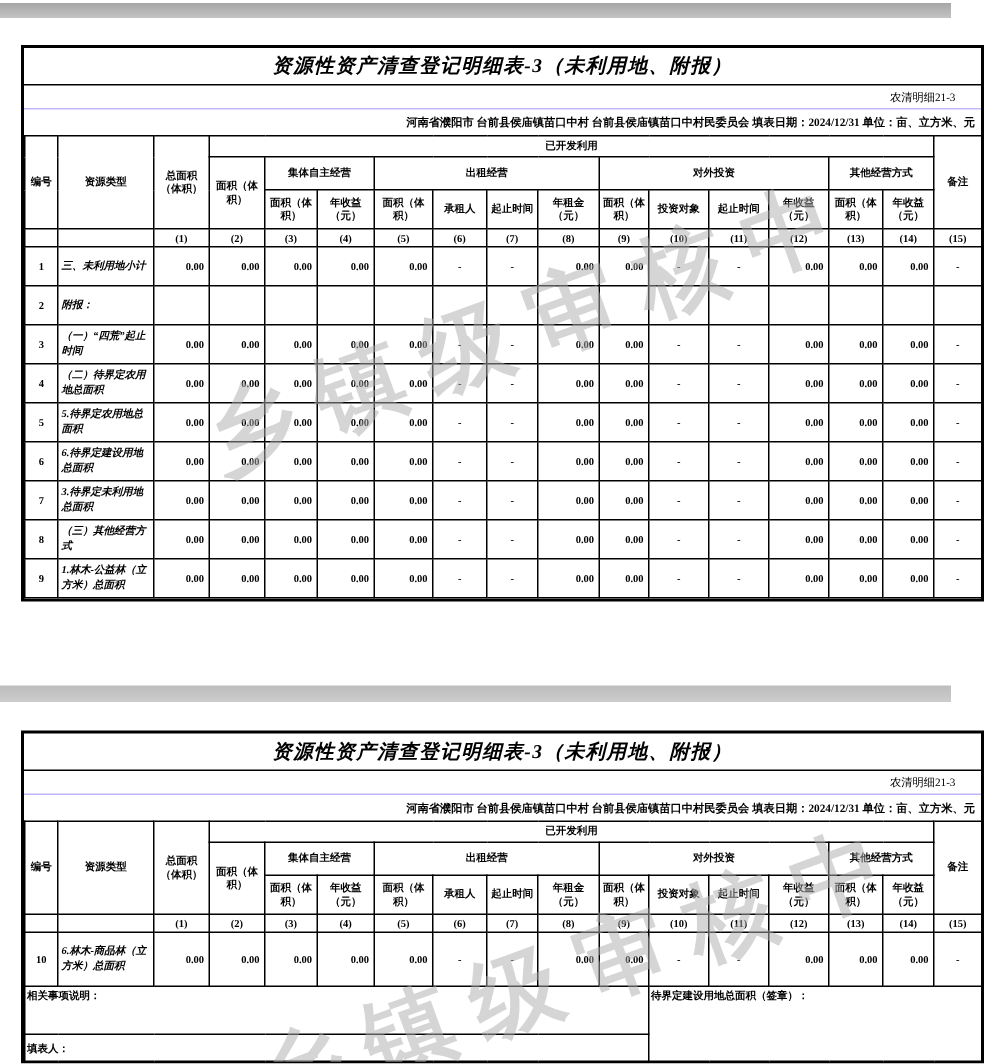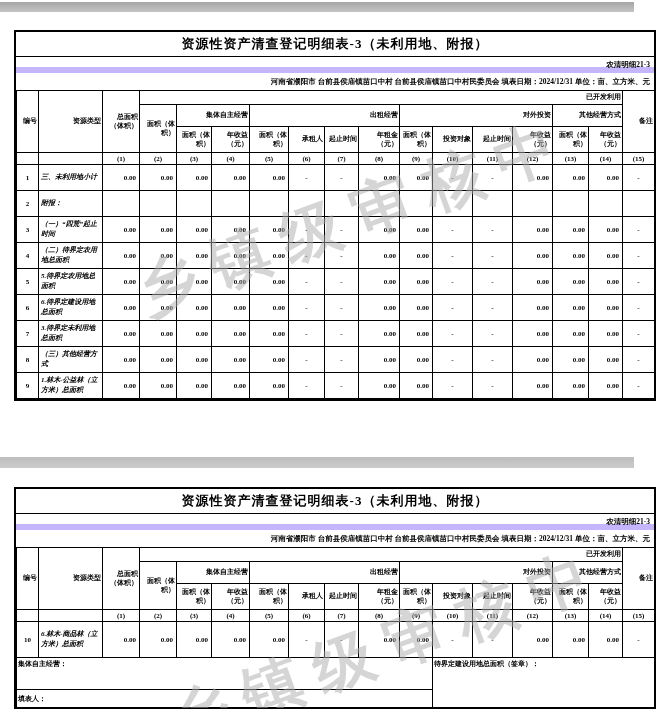--- a/index.html
+++ b/index.html
@@ -16,7 +16,7 @@
   #page2 { top:487px; }
 
   .doc-title { height:25px; display:flex; align-items:center; justify-content:center;
-    font-size:13px; font-weight:bold; letter-spacing:1px; border-bottom:1px solid #000; }
+    font-size:13px; font-weight:bold; letter-spacing:1px; border-bottom:1px solid #000;font-style:italic; }
   .code-row { height:16px; line-height:16px; text-align:right; padding-right:4px;
     font-size:7.5px; font-weight:bold; border-bottom:6px solid #c4b5fd; }
   .info-row { height:17px; line-height:17px; text-align:right; padding-right:4px;

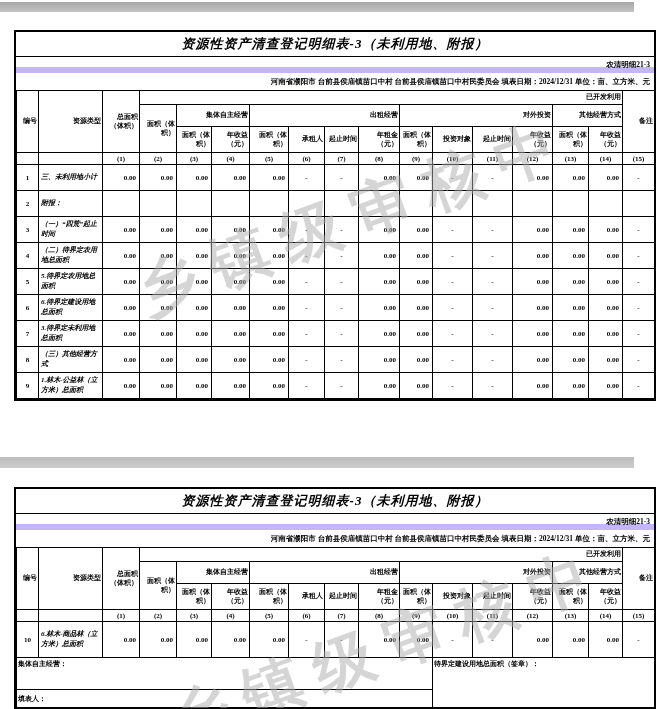--- a/index.html
+++ b/index.html
@@ -17,8 +17,8 @@
 
   .doc-title { height:25px; display:flex; align-items:center; justify-content:center;
     font-size:13px; font-weight:bold; letter-spacing:1px; border-bottom:1px solid #000;font-style:italic; }
-  .code-row { height:16px; line-height:16px; text-align:right; padding-right:4px;
-    font-size:7.5px; font-weight:bold; border-bottom:6px solid #c4b5fd; }
+  .code-row { height:16px; line-height:16px; text-align:right; padding-right:17px;
+    font-size:7.5px; font-weight:normal; border-bottom:1px solid #c4b5fd; }
   .info-row { height:17px; line-height:17px; text-align:right; padding-right:4px;
     font-size:7.5px; font-weight:bold; white-space:nowrap; overflow:hidden; }
 

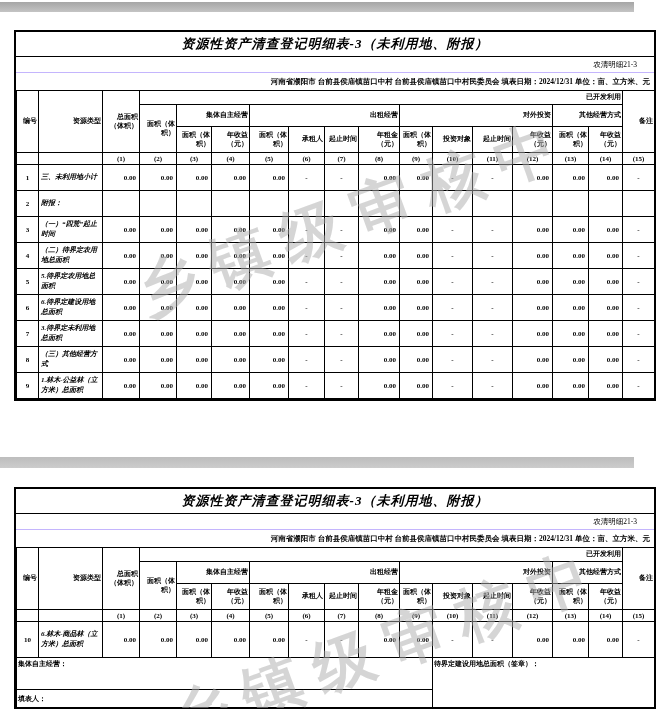--- a/index.html
+++ b/index.html
@@ -25,7 +25,7 @@
   table.grid { width:100%; border-collapse:collapse; table-layout:fixed; }
   table.grid th, table.grid td { border:1px solid #000; font-size:7px; font-weight:bold;
     overflow:hidden; padding:1px; word-break:break-all; }
-  thead th { text-align:right; vertical-align:middle; line-height:1.25; }
+  thead th { text-align:center; vertical-align:middle; line-height:1.25; }
   tr.hr-a { height:14px; }
   tr.hr-b { height:22px; }
   tr.hr-c { height:26px; }

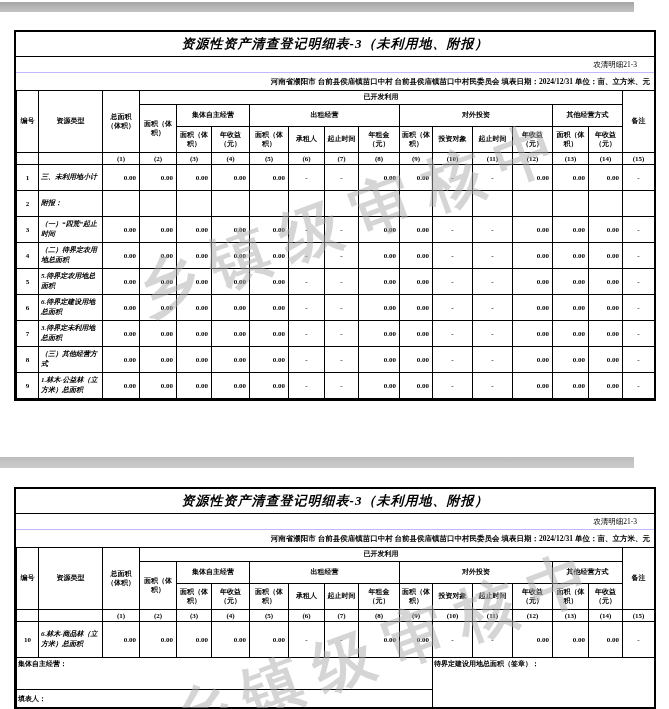--- a/index.html
+++ b/index.html
@@ -406,7 +406,7 @@
         </tbody>
       <tbody>
         <tr>
-          <td colspan="11" class="notes-cell">集体自主经营：</td>
+          <td colspan="11" class="notes-cell">相关事项说明：</td>
           <td colspan="6" rowspan="2" class="leader-cell">待界定建设用地总面积（签章）：</td>
         </tr>
         <tr>

